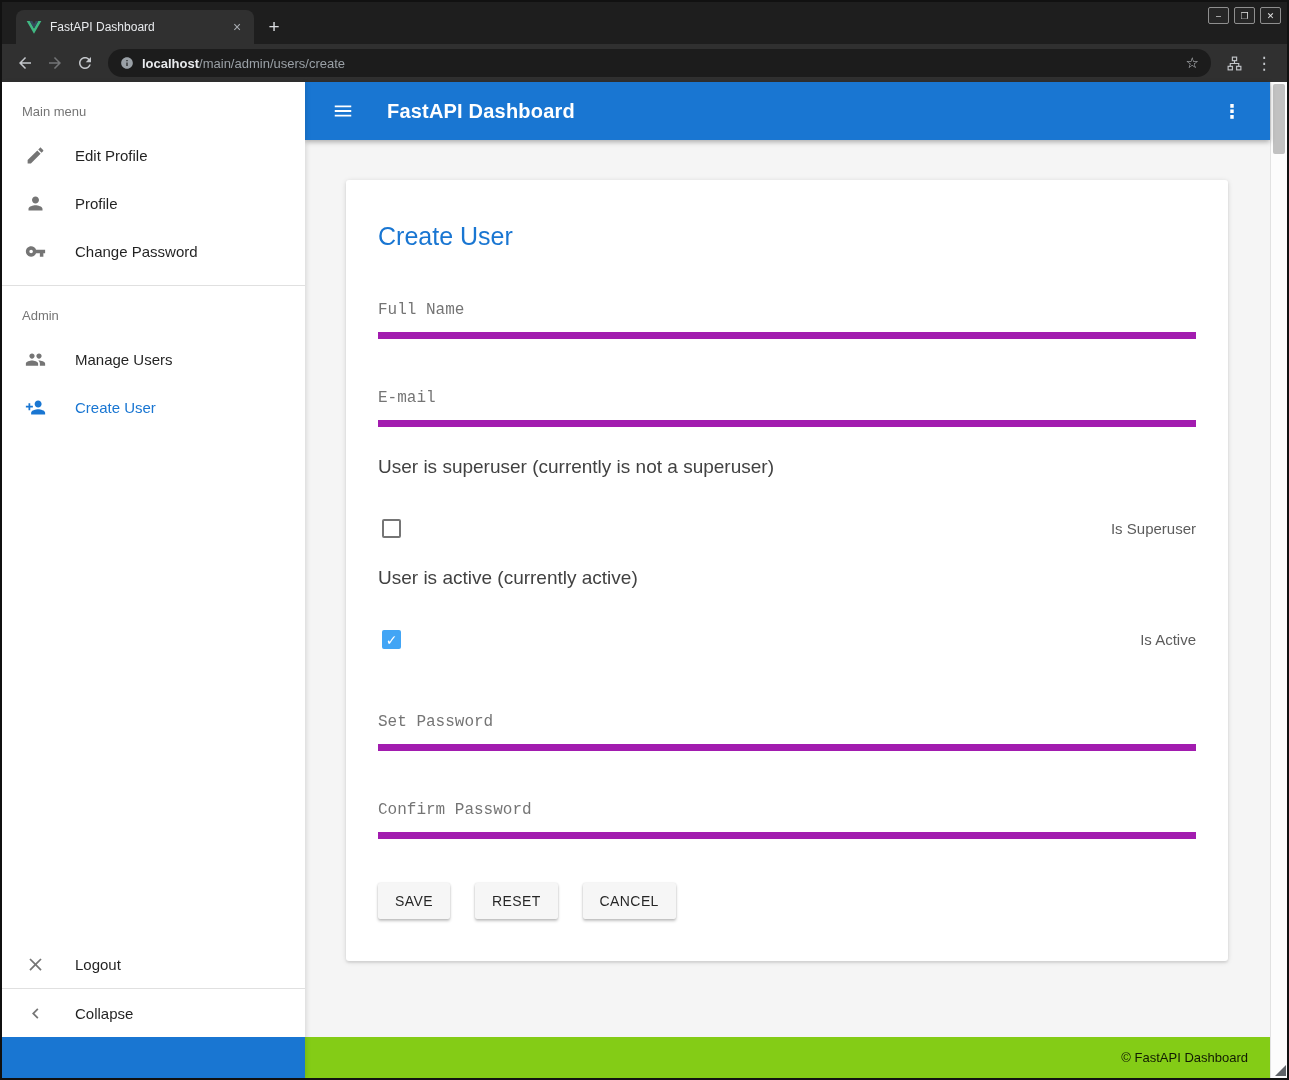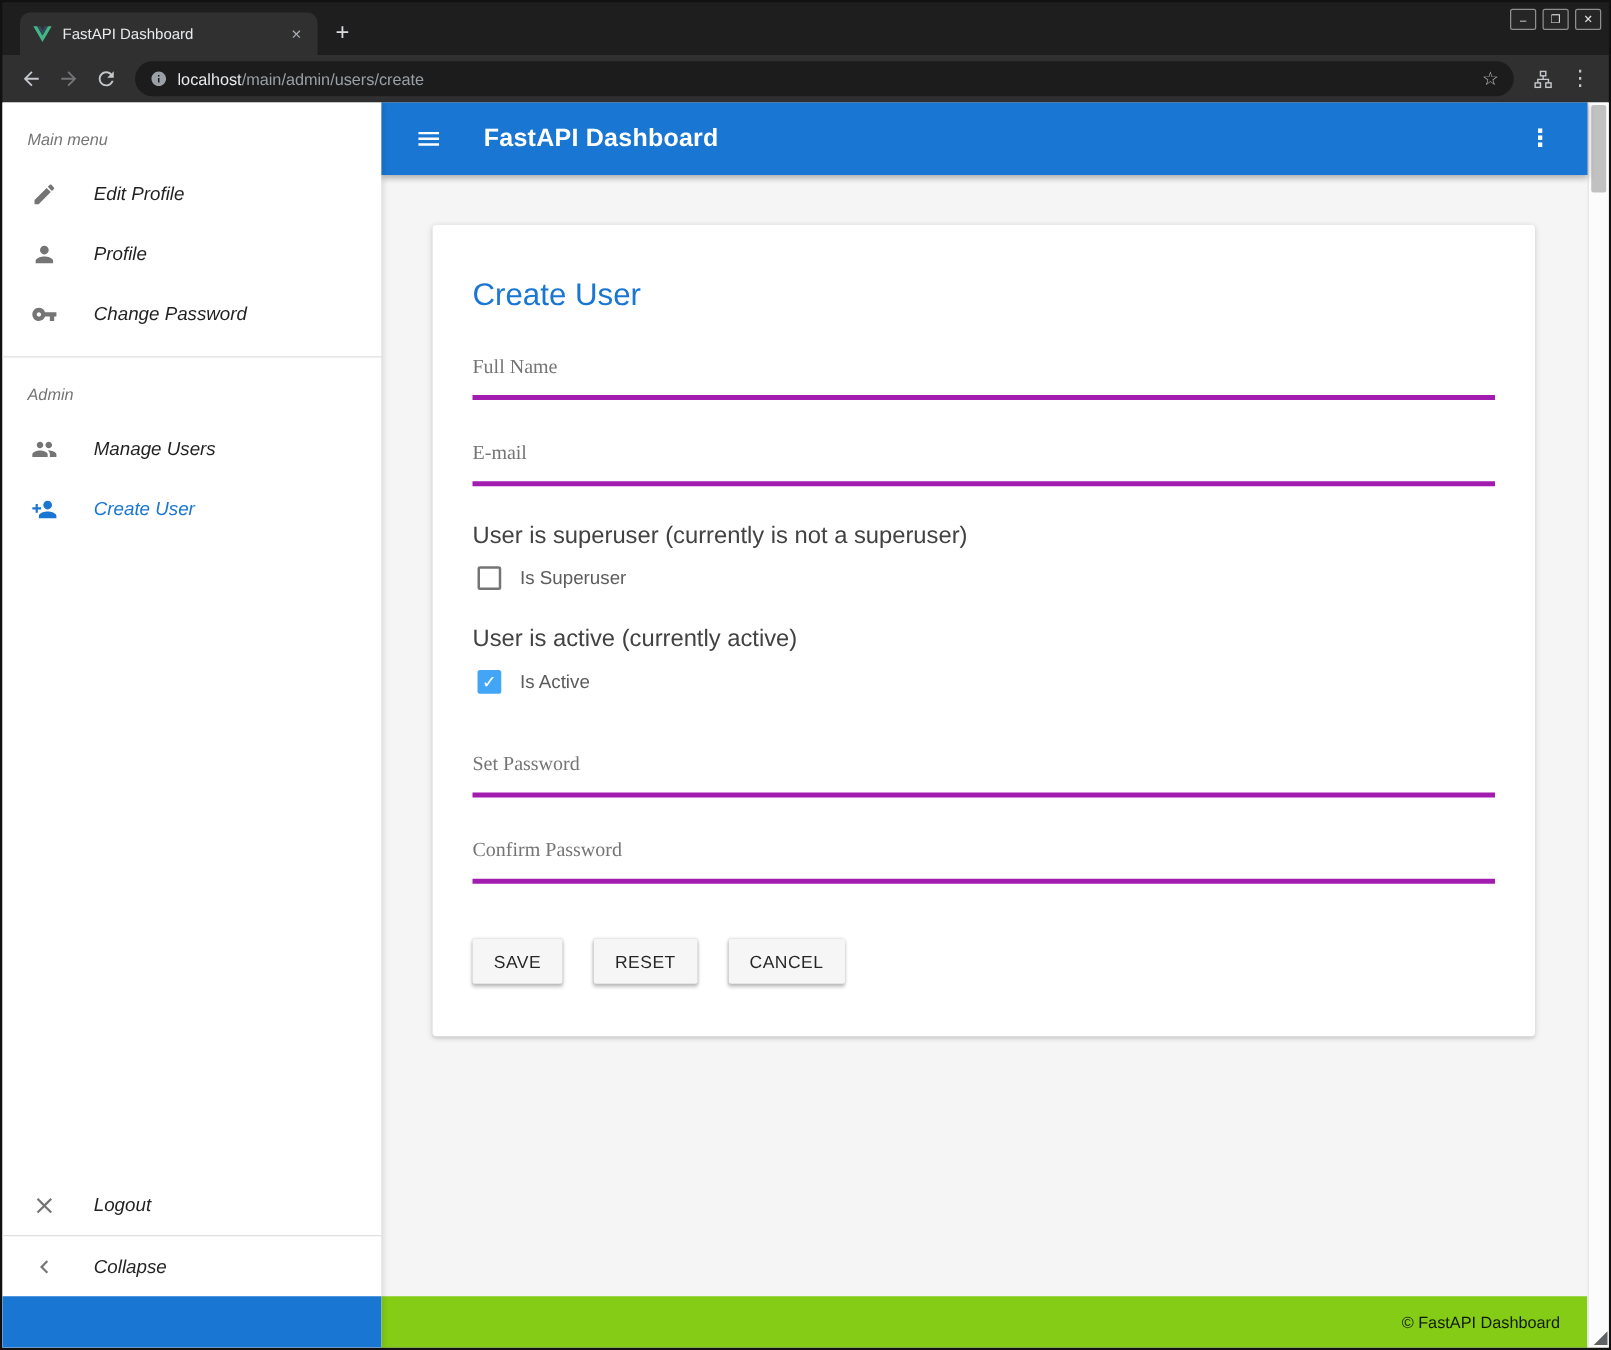--- a/index.html
+++ b/index.html
@@ -29,7 +29,7 @@
   .urlbar { flex:1; height:28px; background:#1c1c1c; border-radius:14px; margin:0 8px; display:flex; align-items:center; padding:0 12px; gap:8px; }
   .urlbar svg { width:14px; height:14px; fill:#9aa0a6; flex:0 0 auto; }
   .url-text { font-size:13px; color:#9aa0a6; white-space:nowrap; overflow:hidden; flex:1; }
-  .url-host { color:#e8eaed; }
+  .url-host { color:#e8eaed;font-weight:bold; }
   .star { margin-left:auto; color:#c4c7cb; font-size:15px; }
   .tool-icon { width:30px; height:30px; display:flex; align-items:center; justify-content:center; color:#c4c7cb; }
   .tool-icon svg { width:17px; height:17px; fill:none; stroke:#c4c7cb; stroke-width:1.6; }

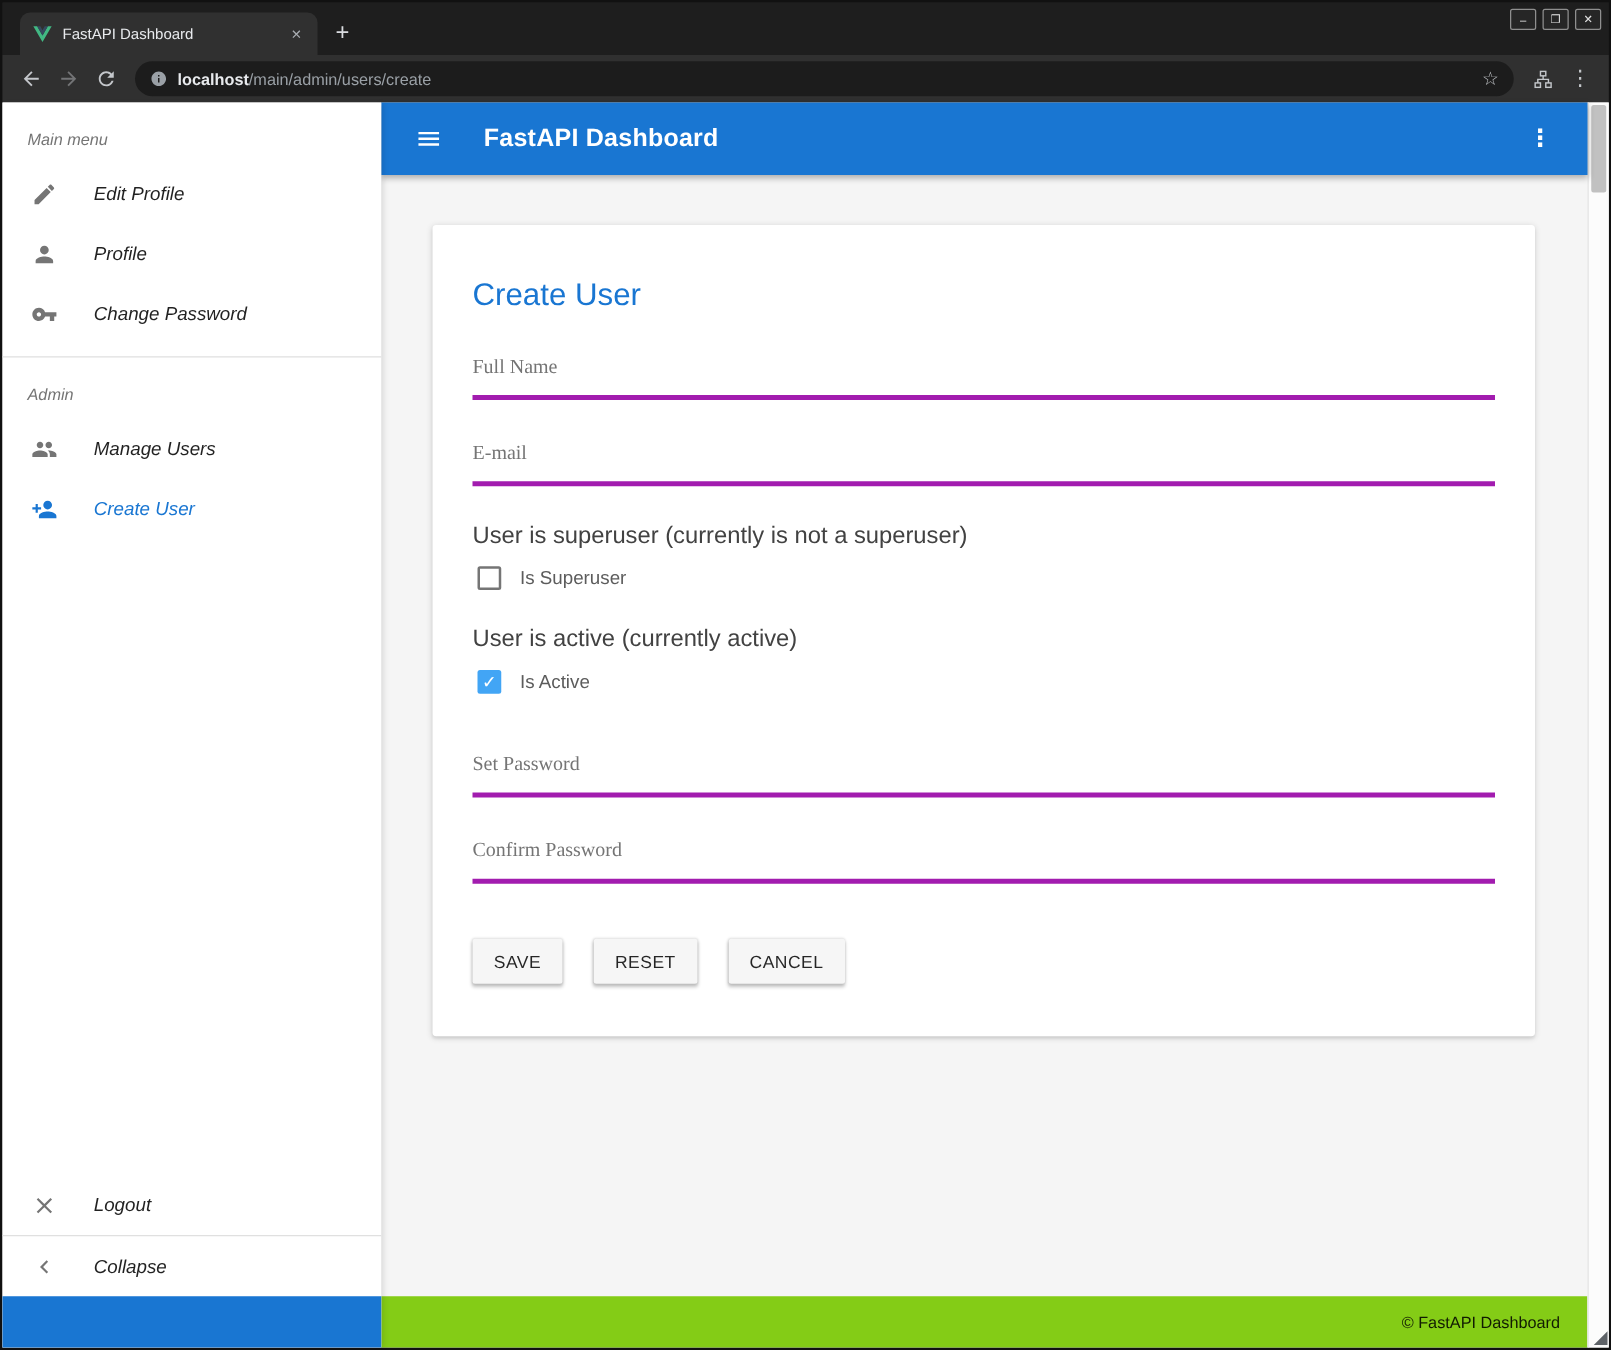--- a/index.html
+++ b/index.html
@@ -39,7 +39,7 @@
   .page { flex:1; display:flex; min-height:0; background:#f5f5f5; }
 
   
-  .sidebar { width:303px; background:#fff; display:flex; flex-direction:column; box-shadow:2px 0 4px rgba(0,0,0,.10); z-index:2;font-style:italic; }
+  .sidebar { width:303px; background:#fff; display:flex; flex-direction:column; box-shadow:2px 0 4px rgba(0,0,0,.10); z-index:2; }
   .section-label { padding:22px 20px 12px; font-size:13px; color:#757575; }
   .side-item { display:flex; align-items:center; height:48px; padding:0 16px 0 23px; gap:29px;
                font-size:15px; color:rgba(0,0,0,.87); cursor:pointer; }

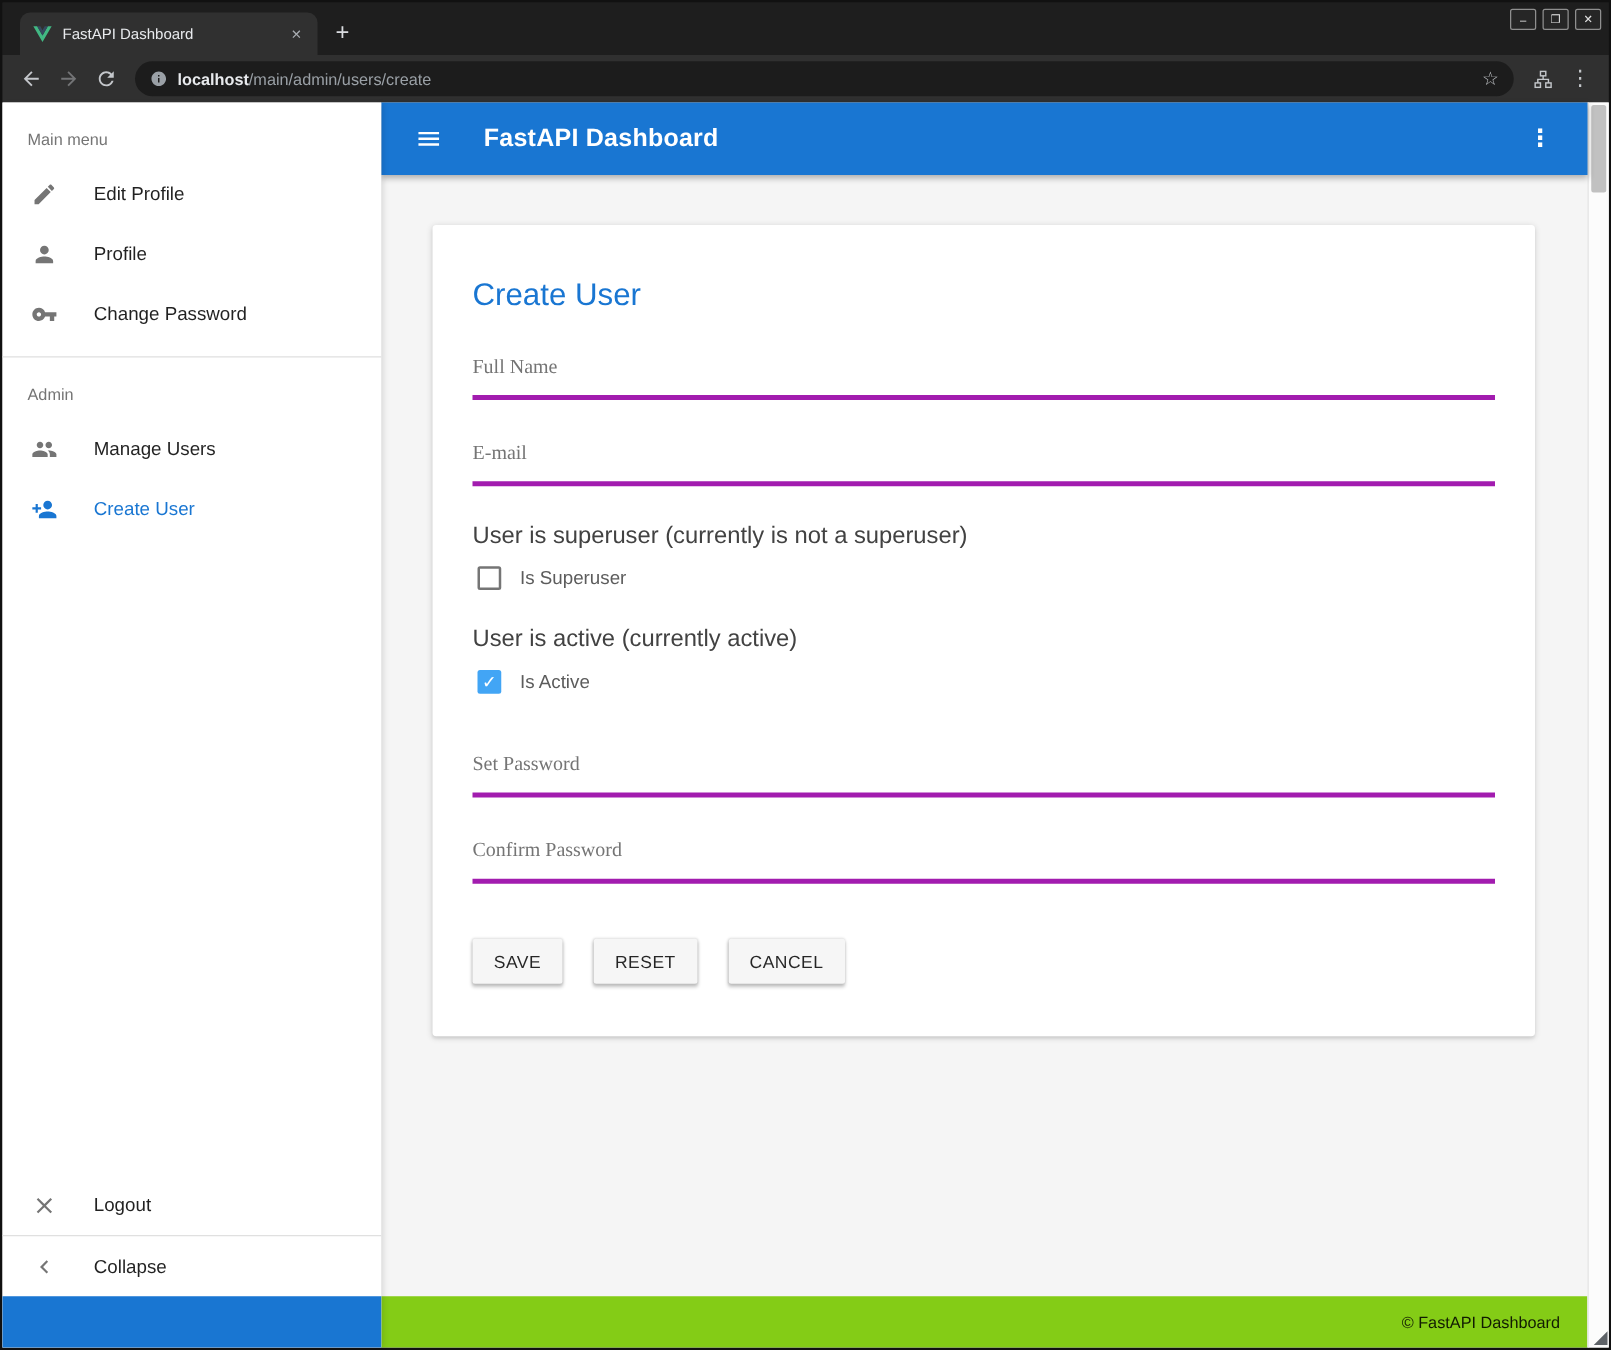--- a/index.html
+++ b/index.html
@@ -65,8 +65,8 @@
           box-shadow:0 1px 5px rgba(0,0,0,.15), 0 2px 2px rgba(0,0,0,.06); }
   .card-title { color:#1976d2; font-size:25px; font-weight:400; margin:16px 0 20px; }
   .field { margin-top:26px; }
-  .field input { width:100%; border:none; outline:none; background:transparent; font-family:Liberation Serif, serif;
-                 border-bottom:4px solid #a21caf; font-size:16px; color:rgba(0,0,0,.87); padding:8px 0 13px; }
+  .field input { width:100%; border:none; outline:none; background:transparent; font-family:Liberation Mono, monospace;
+                 border-bottom:7px solid #a21caf; font-size:16px; color:rgba(0,0,0,.87); padding:8px 0 13px;margin-top:16px; }
   .field input::placeholder { color:#757575; opacity:1; }
   .hint { margin-top:29px; font-size:19px; color:#424242; }
   .checkbox-row { margin-top:13px; display:flex; align-items:center; gap:15px; padding-left:4px; }

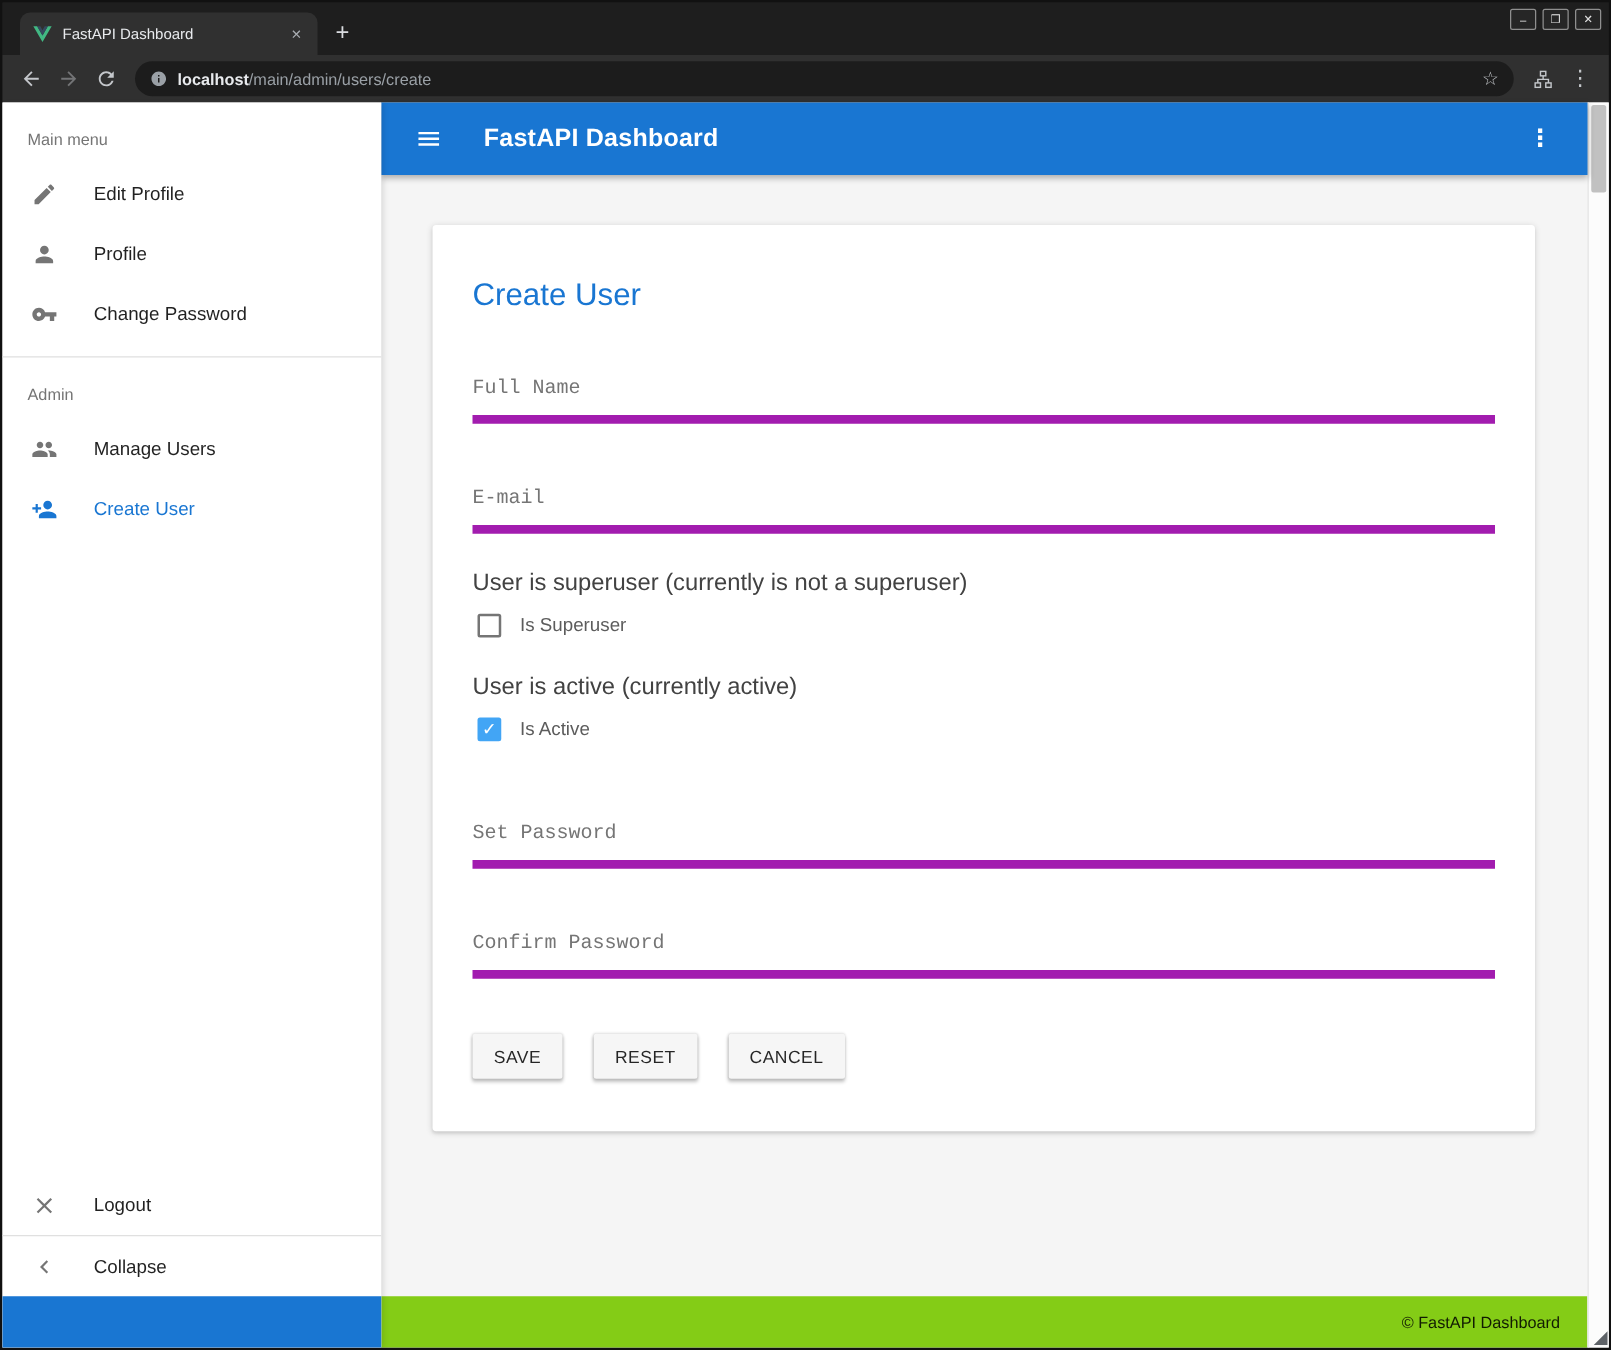--- a/index.html
+++ b/index.html
@@ -69,7 +69,7 @@
                  border-bottom:7px solid #a21caf; font-size:16px; color:rgba(0,0,0,.87); padding:8px 0 13px;margin-top:16px; }
   .field input::placeholder { color:#757575; opacity:1; }
   .hint { margin-top:29px; font-size:19px; color:#424242; }
-  .checkbox-row { margin-top:13px; display:flex; align-items:center; gap:15px; padding-left:4px; }
+  .checkbox-row { margin-top:41px; display:flex; align-items:center; gap:15px; padding-left:4px;justify-content:space-between; }
   .checkbox { width:19px; height:19px; border:2px solid #757575; border-radius:2px; background:#fff; }
   .checkbox.checked { border:none; background:#42a5f5; color:#fff; display:flex; align-items:center;
                       justify-content:center; font-size:14px; font-weight:700; }

